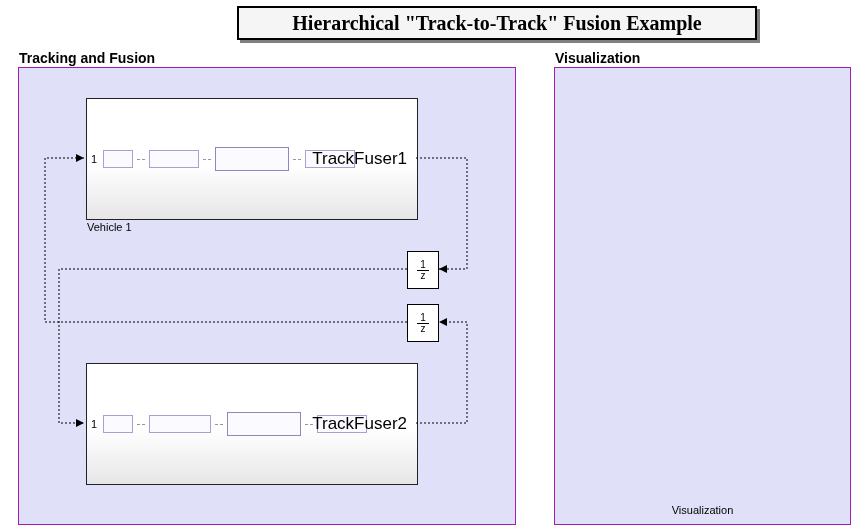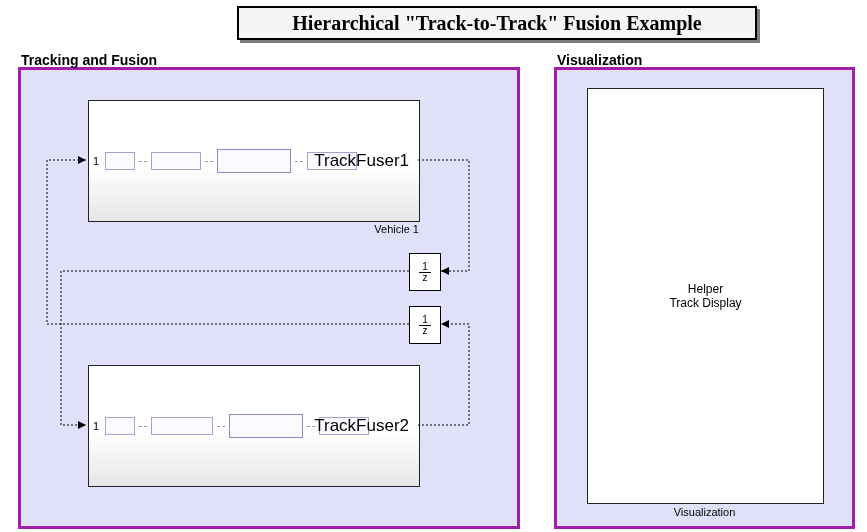--- a/index.html
+++ b/index.html
@@ -5,7 +5,7 @@
   html,body{margin:0;padding:0;width:867px;height:532px;background:#fff;font-family:Arial,Helvetica,sans-serif;font-size:12px;color:#000}
   .stage{position:relative;width:867px;height:532px}
   .title-box{position:absolute;left:237px;top:6px;width:516px;height:30px;border:2px solid #000;background:#f5f5f5;box-shadow:3px 3px 0 rgba(0,0,0,.5);display:flex;align-items:center;justify-content:center;font-size:20px;font-weight:bold;font-family:"Times New Roman",serif}
-  .panel{position:absolute;background:#e0e0f8;border:3px solid #a21caf}
+  .panel{position:absolute;background:#e0e0f8;border:1px solid #a21caf}
   .panel-label{position:absolute;top:-18px;left:0;font-weight:bold;font-size:14px}
   .tracking{left:18px;top:67px;width:496px;height:456px}
   .viz{left:554px;top:67px;width:295px;height:456px}

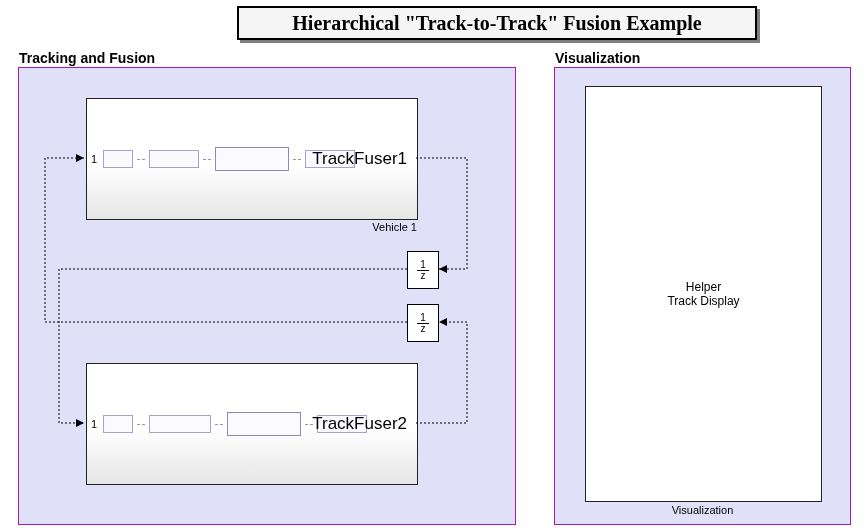--- a/index.html
+++ b/index.html
@@ -12,7 +12,7 @@
   .vehicle{position:absolute;width:330px;height:120px;border:1px solid #222;background:linear-gradient(#fff 0%,#fff 55%,#e6e6e6 100%)}
   .veh1{left:67px;top:30px}
   .veh2{left:67px;top:295px}
-  .veh-label{position:absolute;left:0;width:100%;text-align:right;font-size:11px;top:122px}
+  .veh-label{position:absolute;left:0;width:100%;text-align:left;font-size:11px;top:122px}
   .port{position:absolute;left:4px;top:50%;transform:translateY(-50%);font-size:11px}
   .fuser-label{position:absolute;right:10px;top:50%;transform:translateY(-50%);font-size:17px}
   .mini-blocks{position:absolute;left:16px;top:50%;transform:translateY(-50%);display:flex;align-items:center;gap:4px}

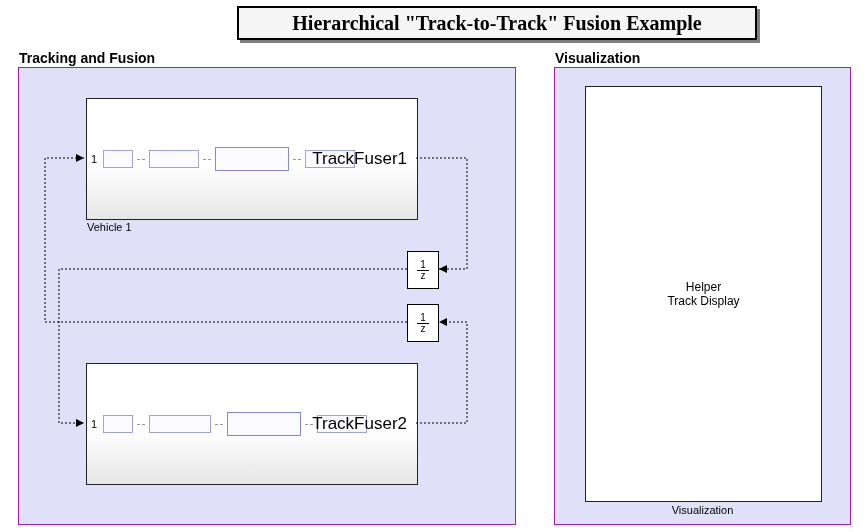--- a/index.html
+++ b/index.html
@@ -102,10 +102,6 @@
 
   <div class="panel viz">
     <div class="panel-label">Visualization</div>
-    <div class="vizbox">
-      <span>Helper</span>
-      <span>Track Display</span>
-    </div>
     <div class="viz-label">Visualization</div>
   </div>
 

